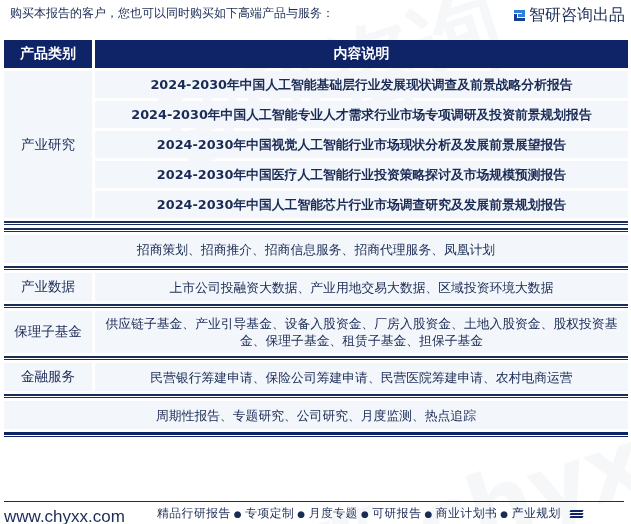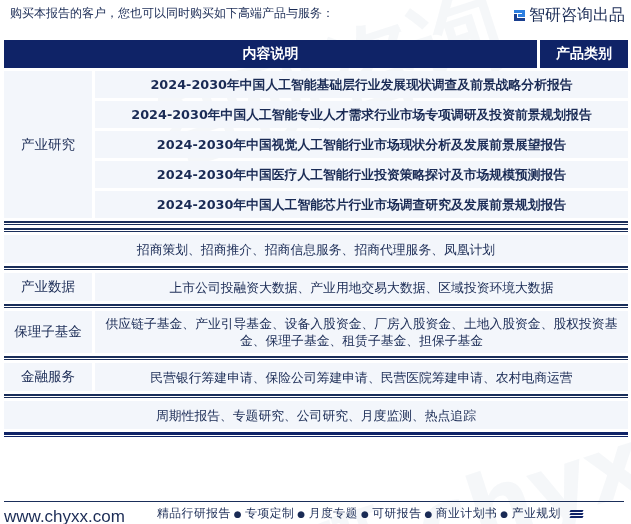--- a/index.html
+++ b/index.html
@@ -57,8 +57,8 @@
 
 <div class="table">
   <div class="thead">
+    <div class="th cat">产品类别</div>
     <div class="th desc">内容说明</div>
-    <div class="th cat">产品类别</div>
   </div>
 
   <div class="group">

